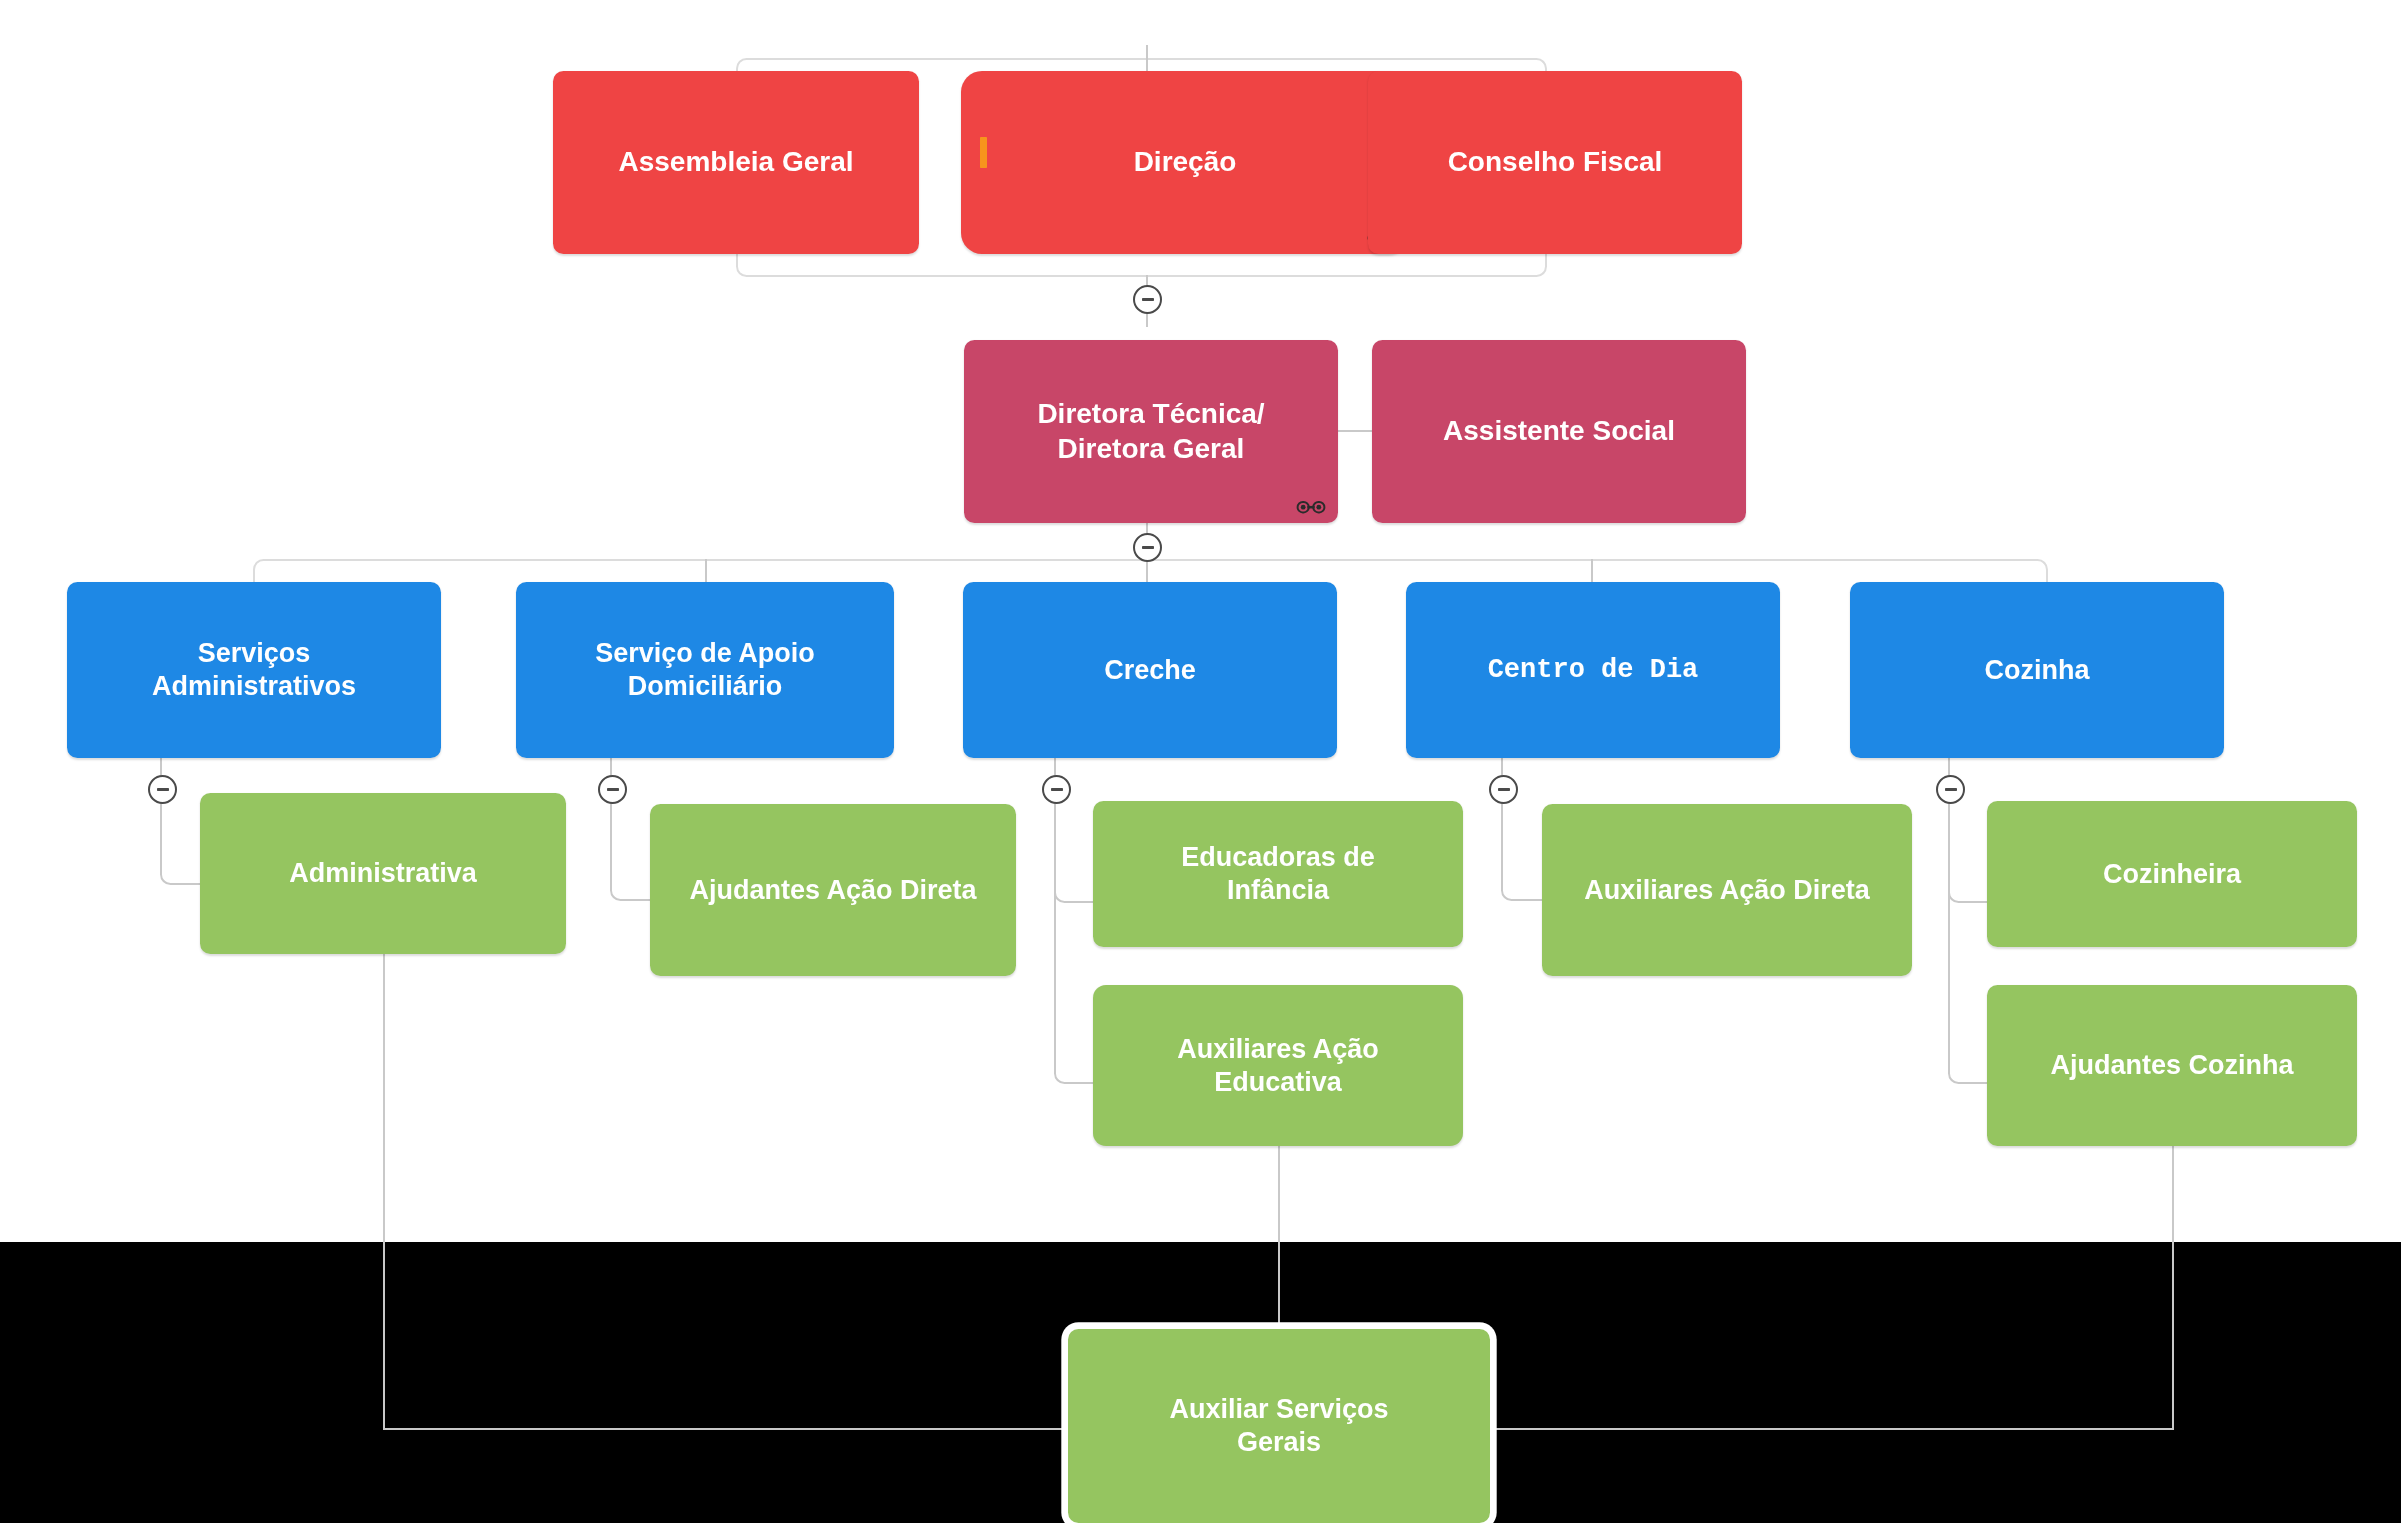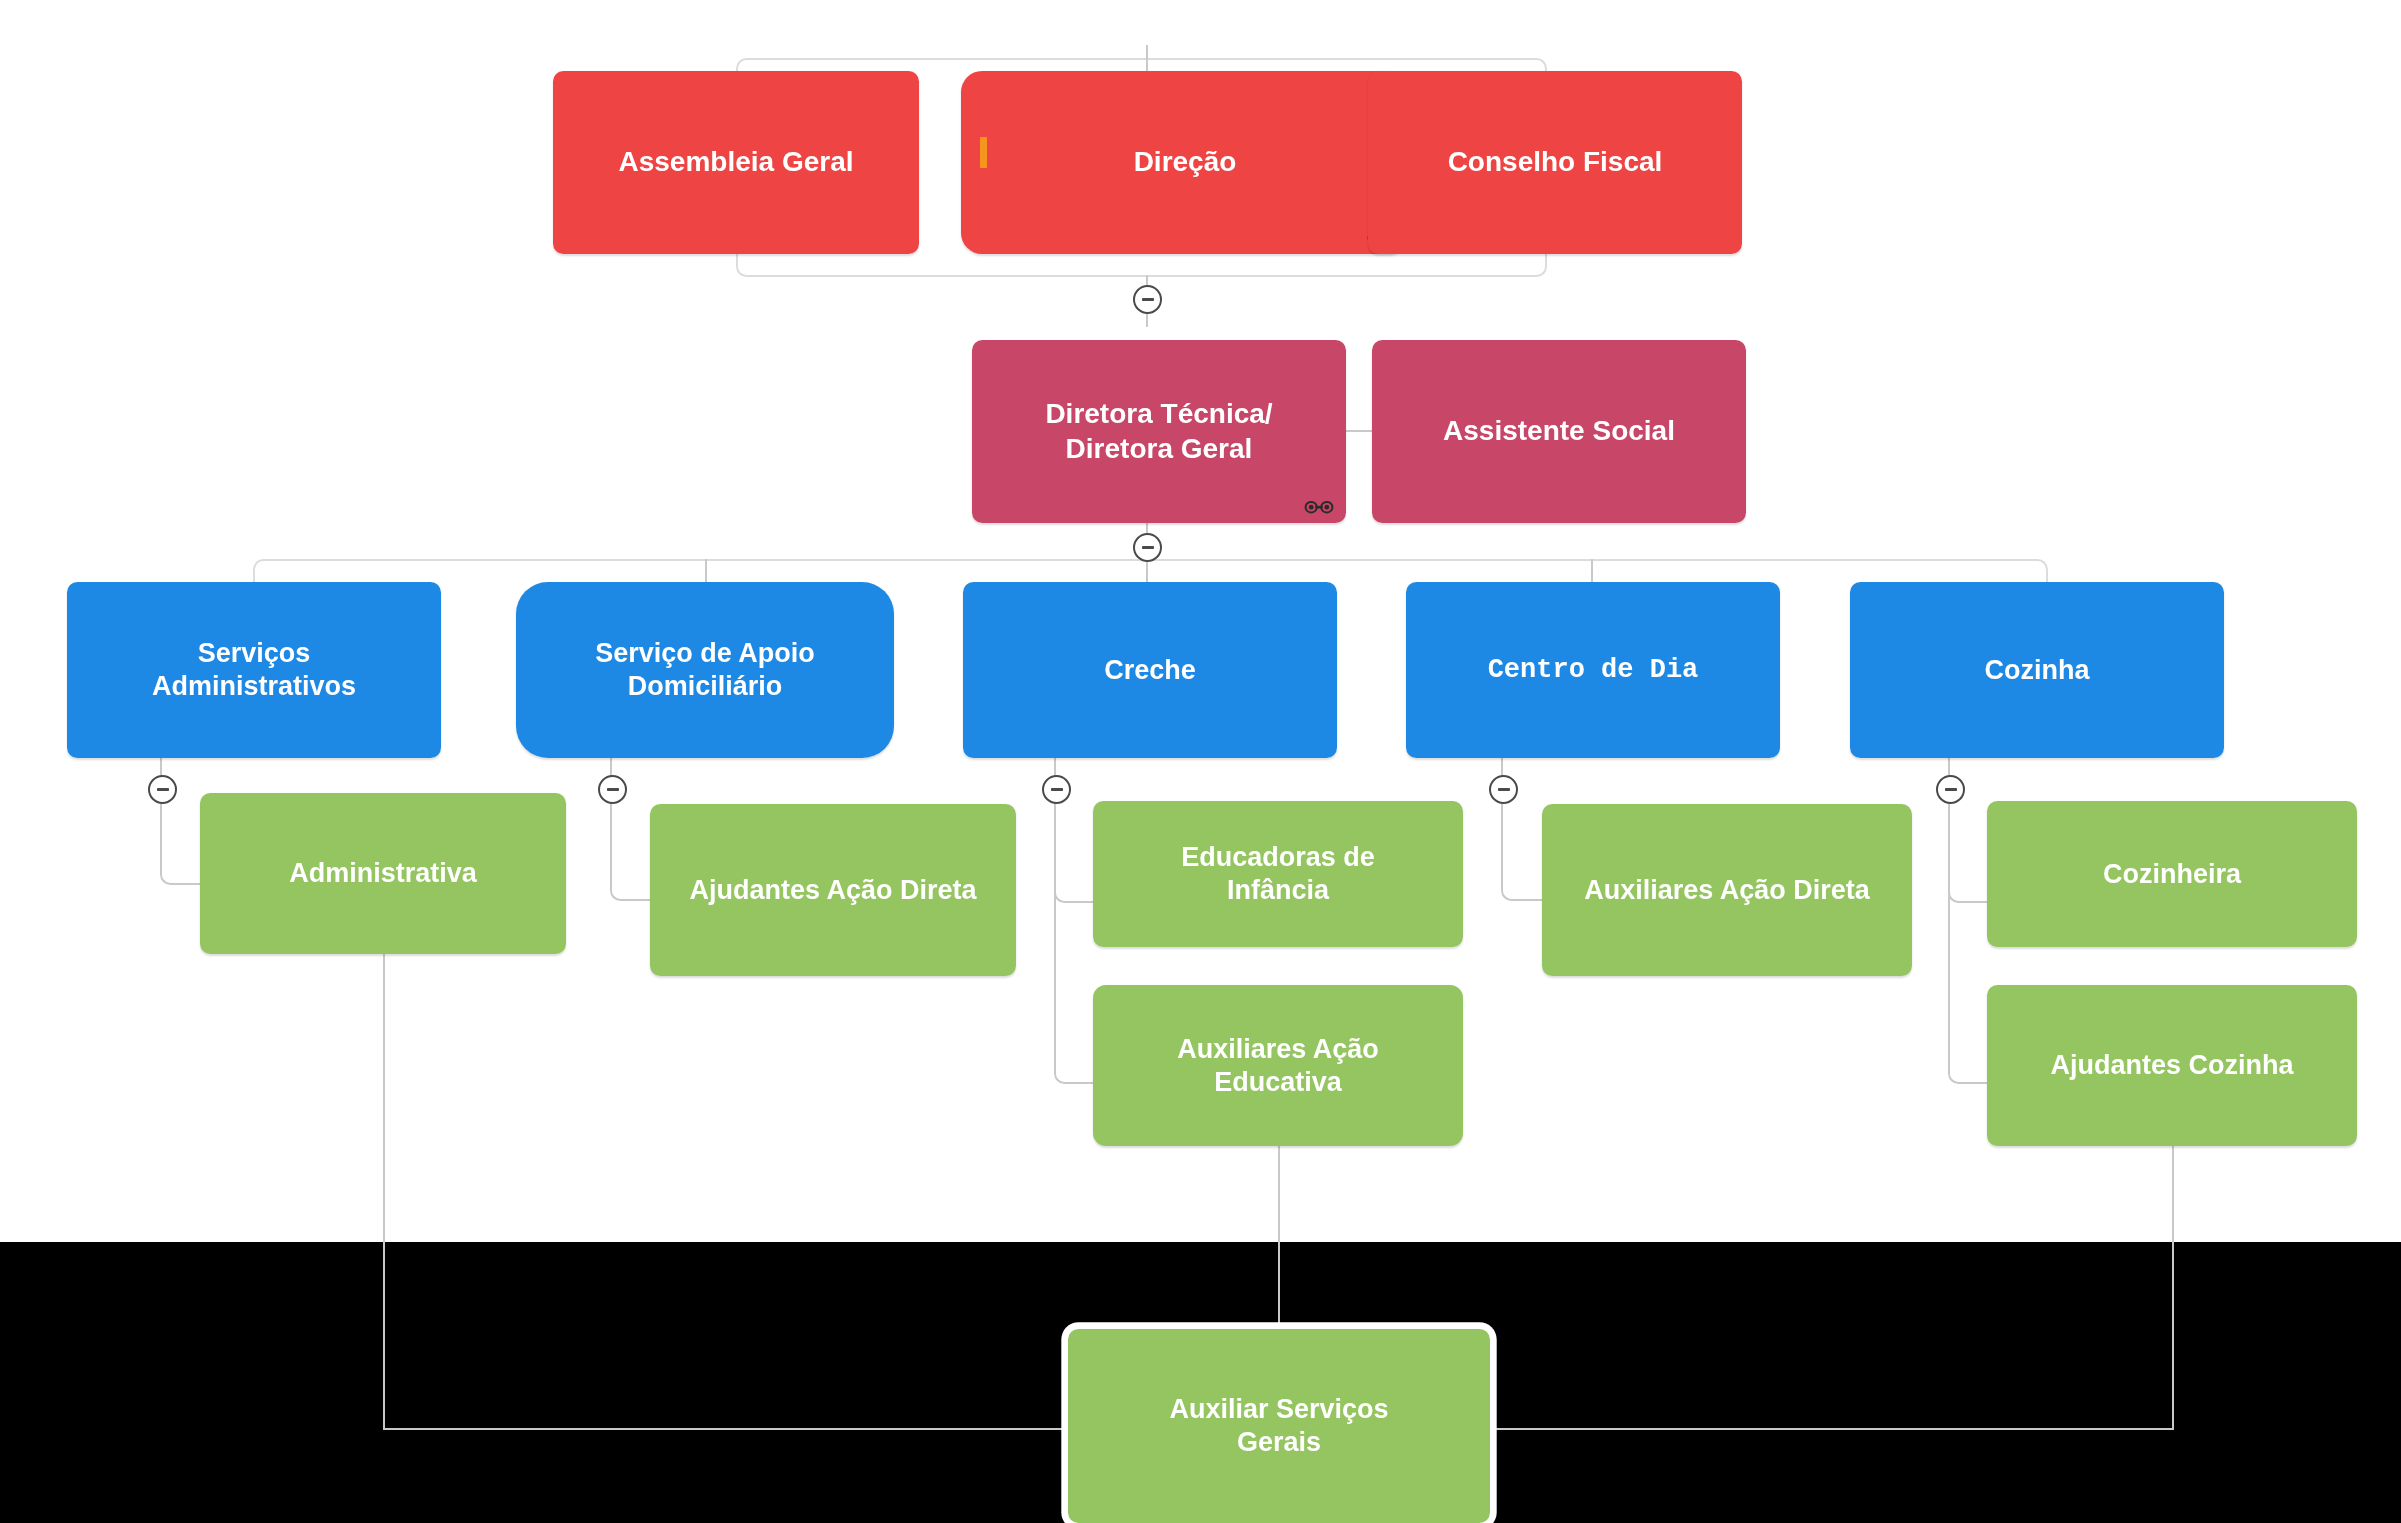--- a/index.html
+++ b/index.html
@@ -131,7 +131,7 @@
     <span class="bar"></span>
   </div>
 
-  <div class="node crimson" style="left:964px;top:340px;width:374px;height:183px;margin-left:8px;">
+  <div class="node crimson" style="left:964px;top:340px;width:374px;height:183px;">
     <span>Diretora Técnica/
 Diretora Geral</span>
     <span class="link-badge">

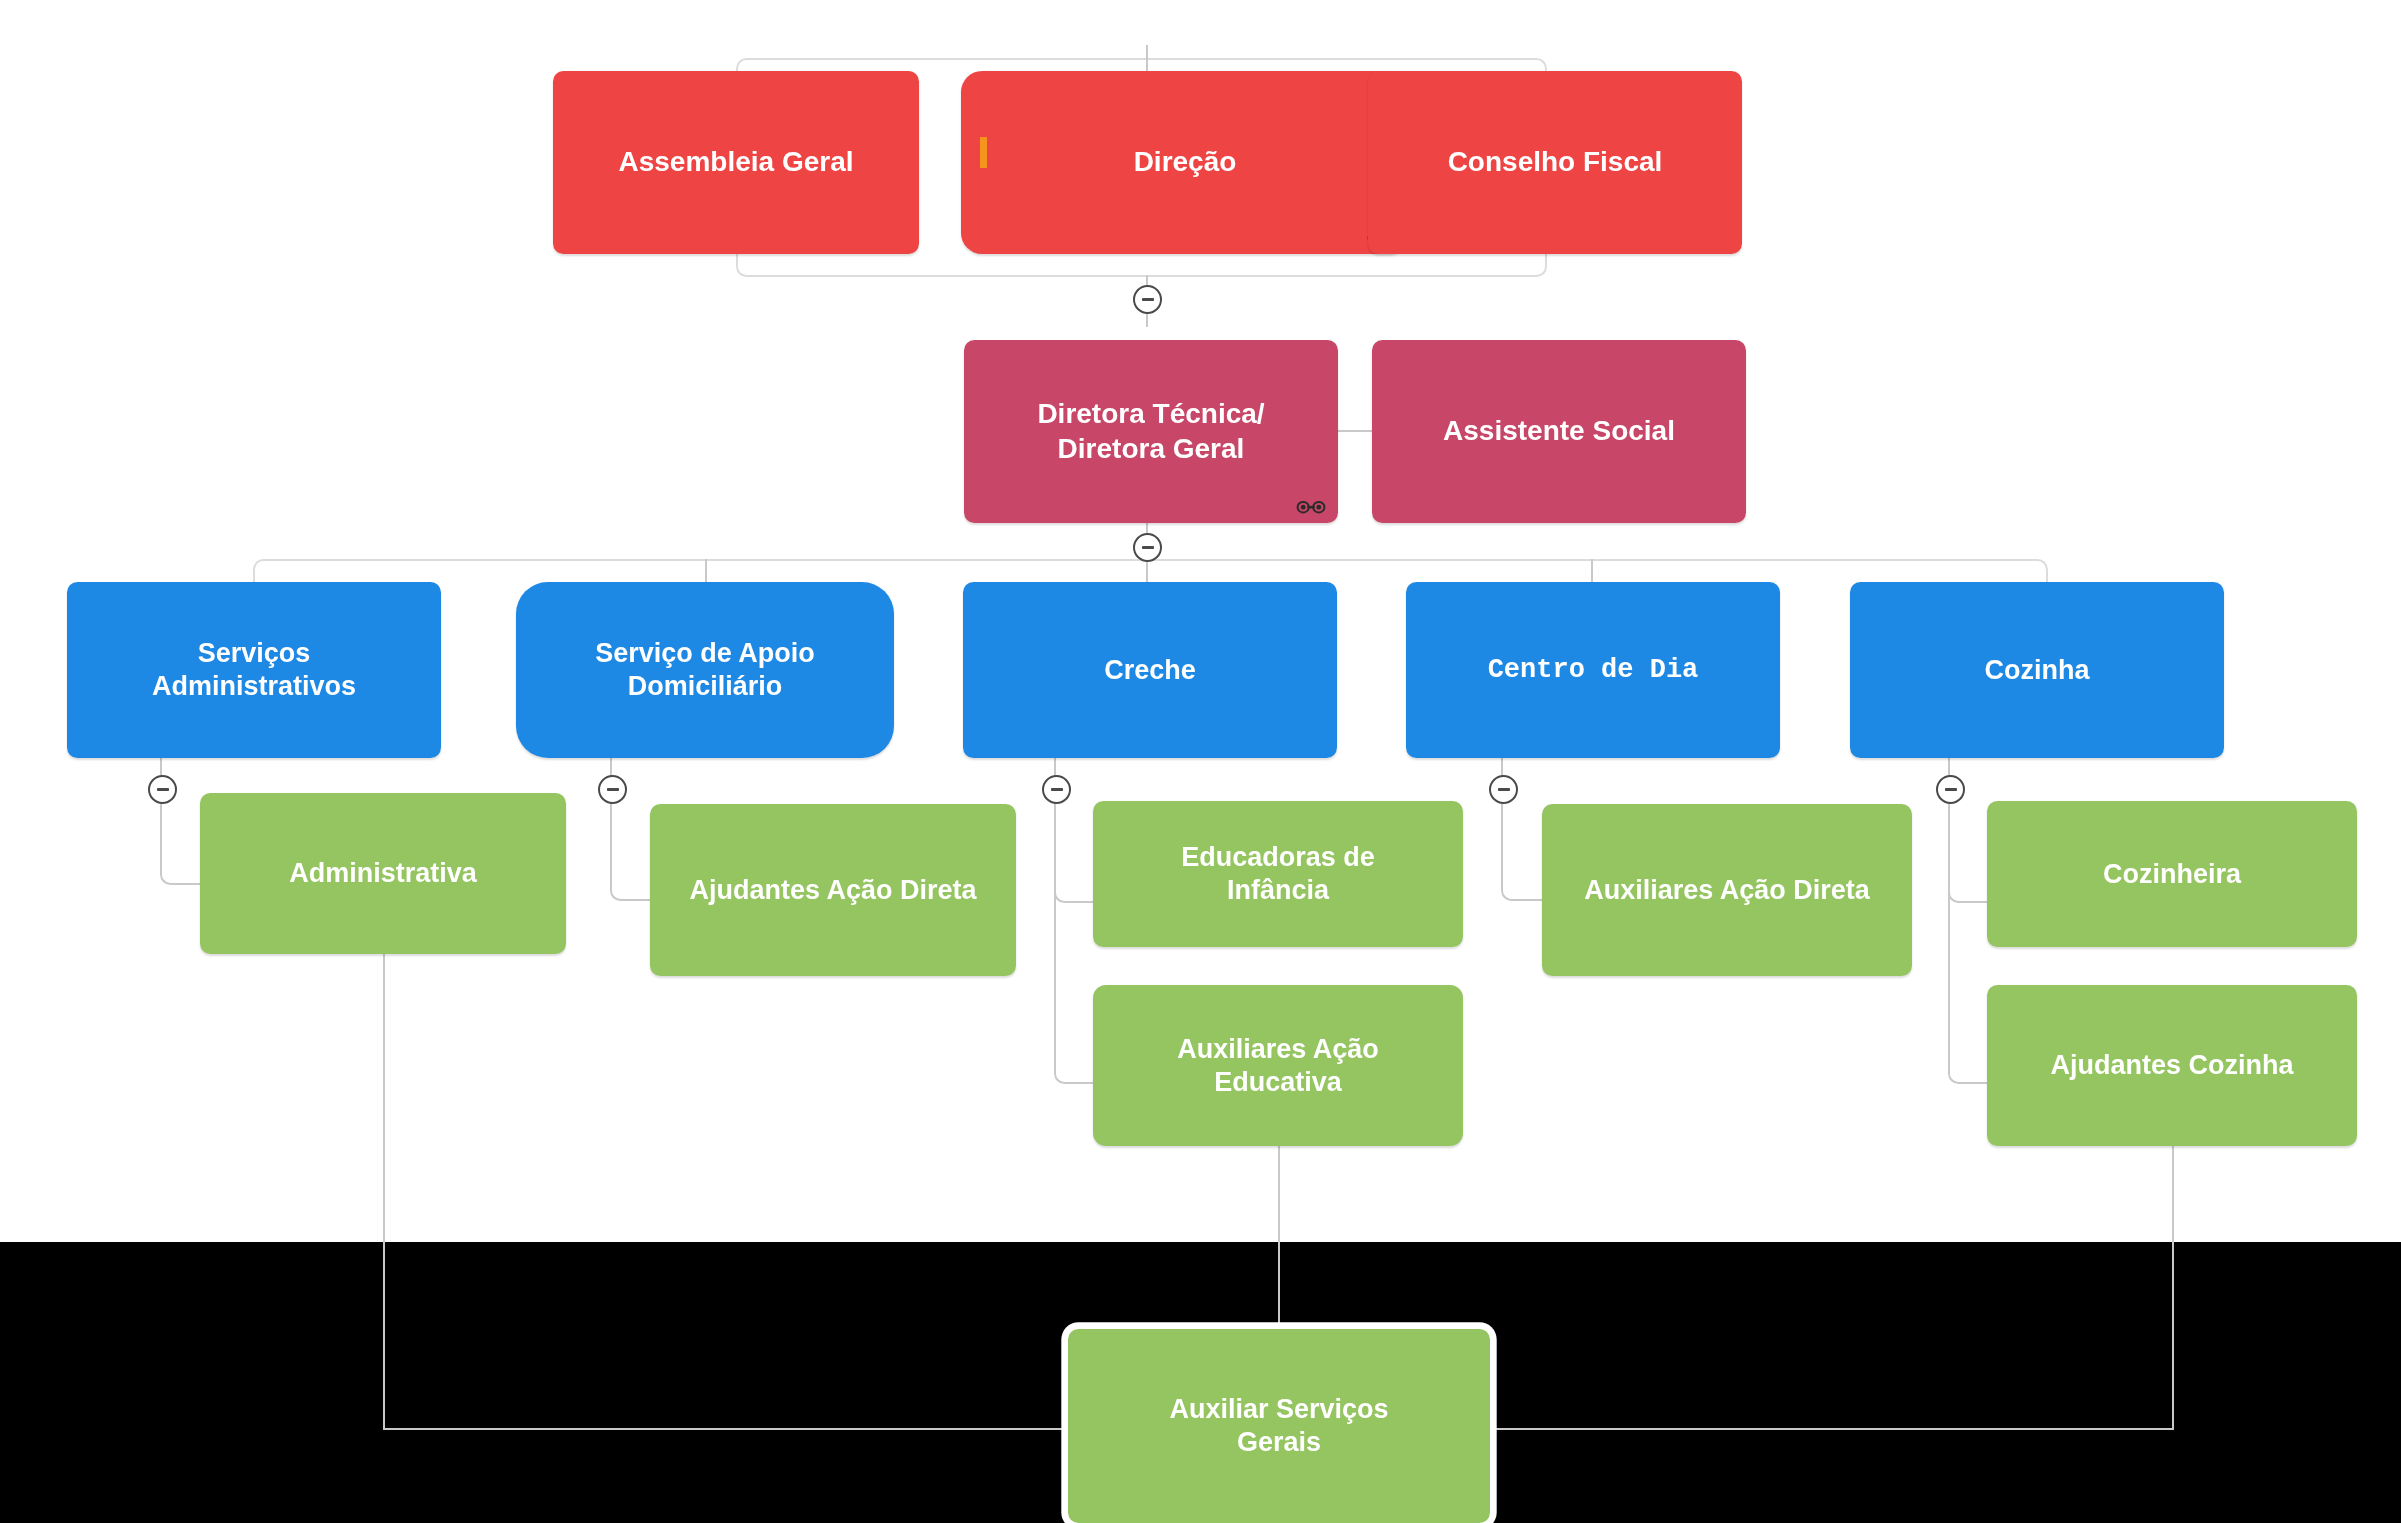--- a/index.html
+++ b/index.html
@@ -168,7 +168,7 @@
     <span>Serviços
 Administrativos</span>
   </div>
-  <div class="node blue" style="left:516px;top:582px;width:378px;height:176px;border-radius:32px;">
+  <div class="node blue" style="left:516px;top:582px;width:378px;height:176px;">
     <span>Serviço de Apoio
 Domiciliário</span>
   </div>

